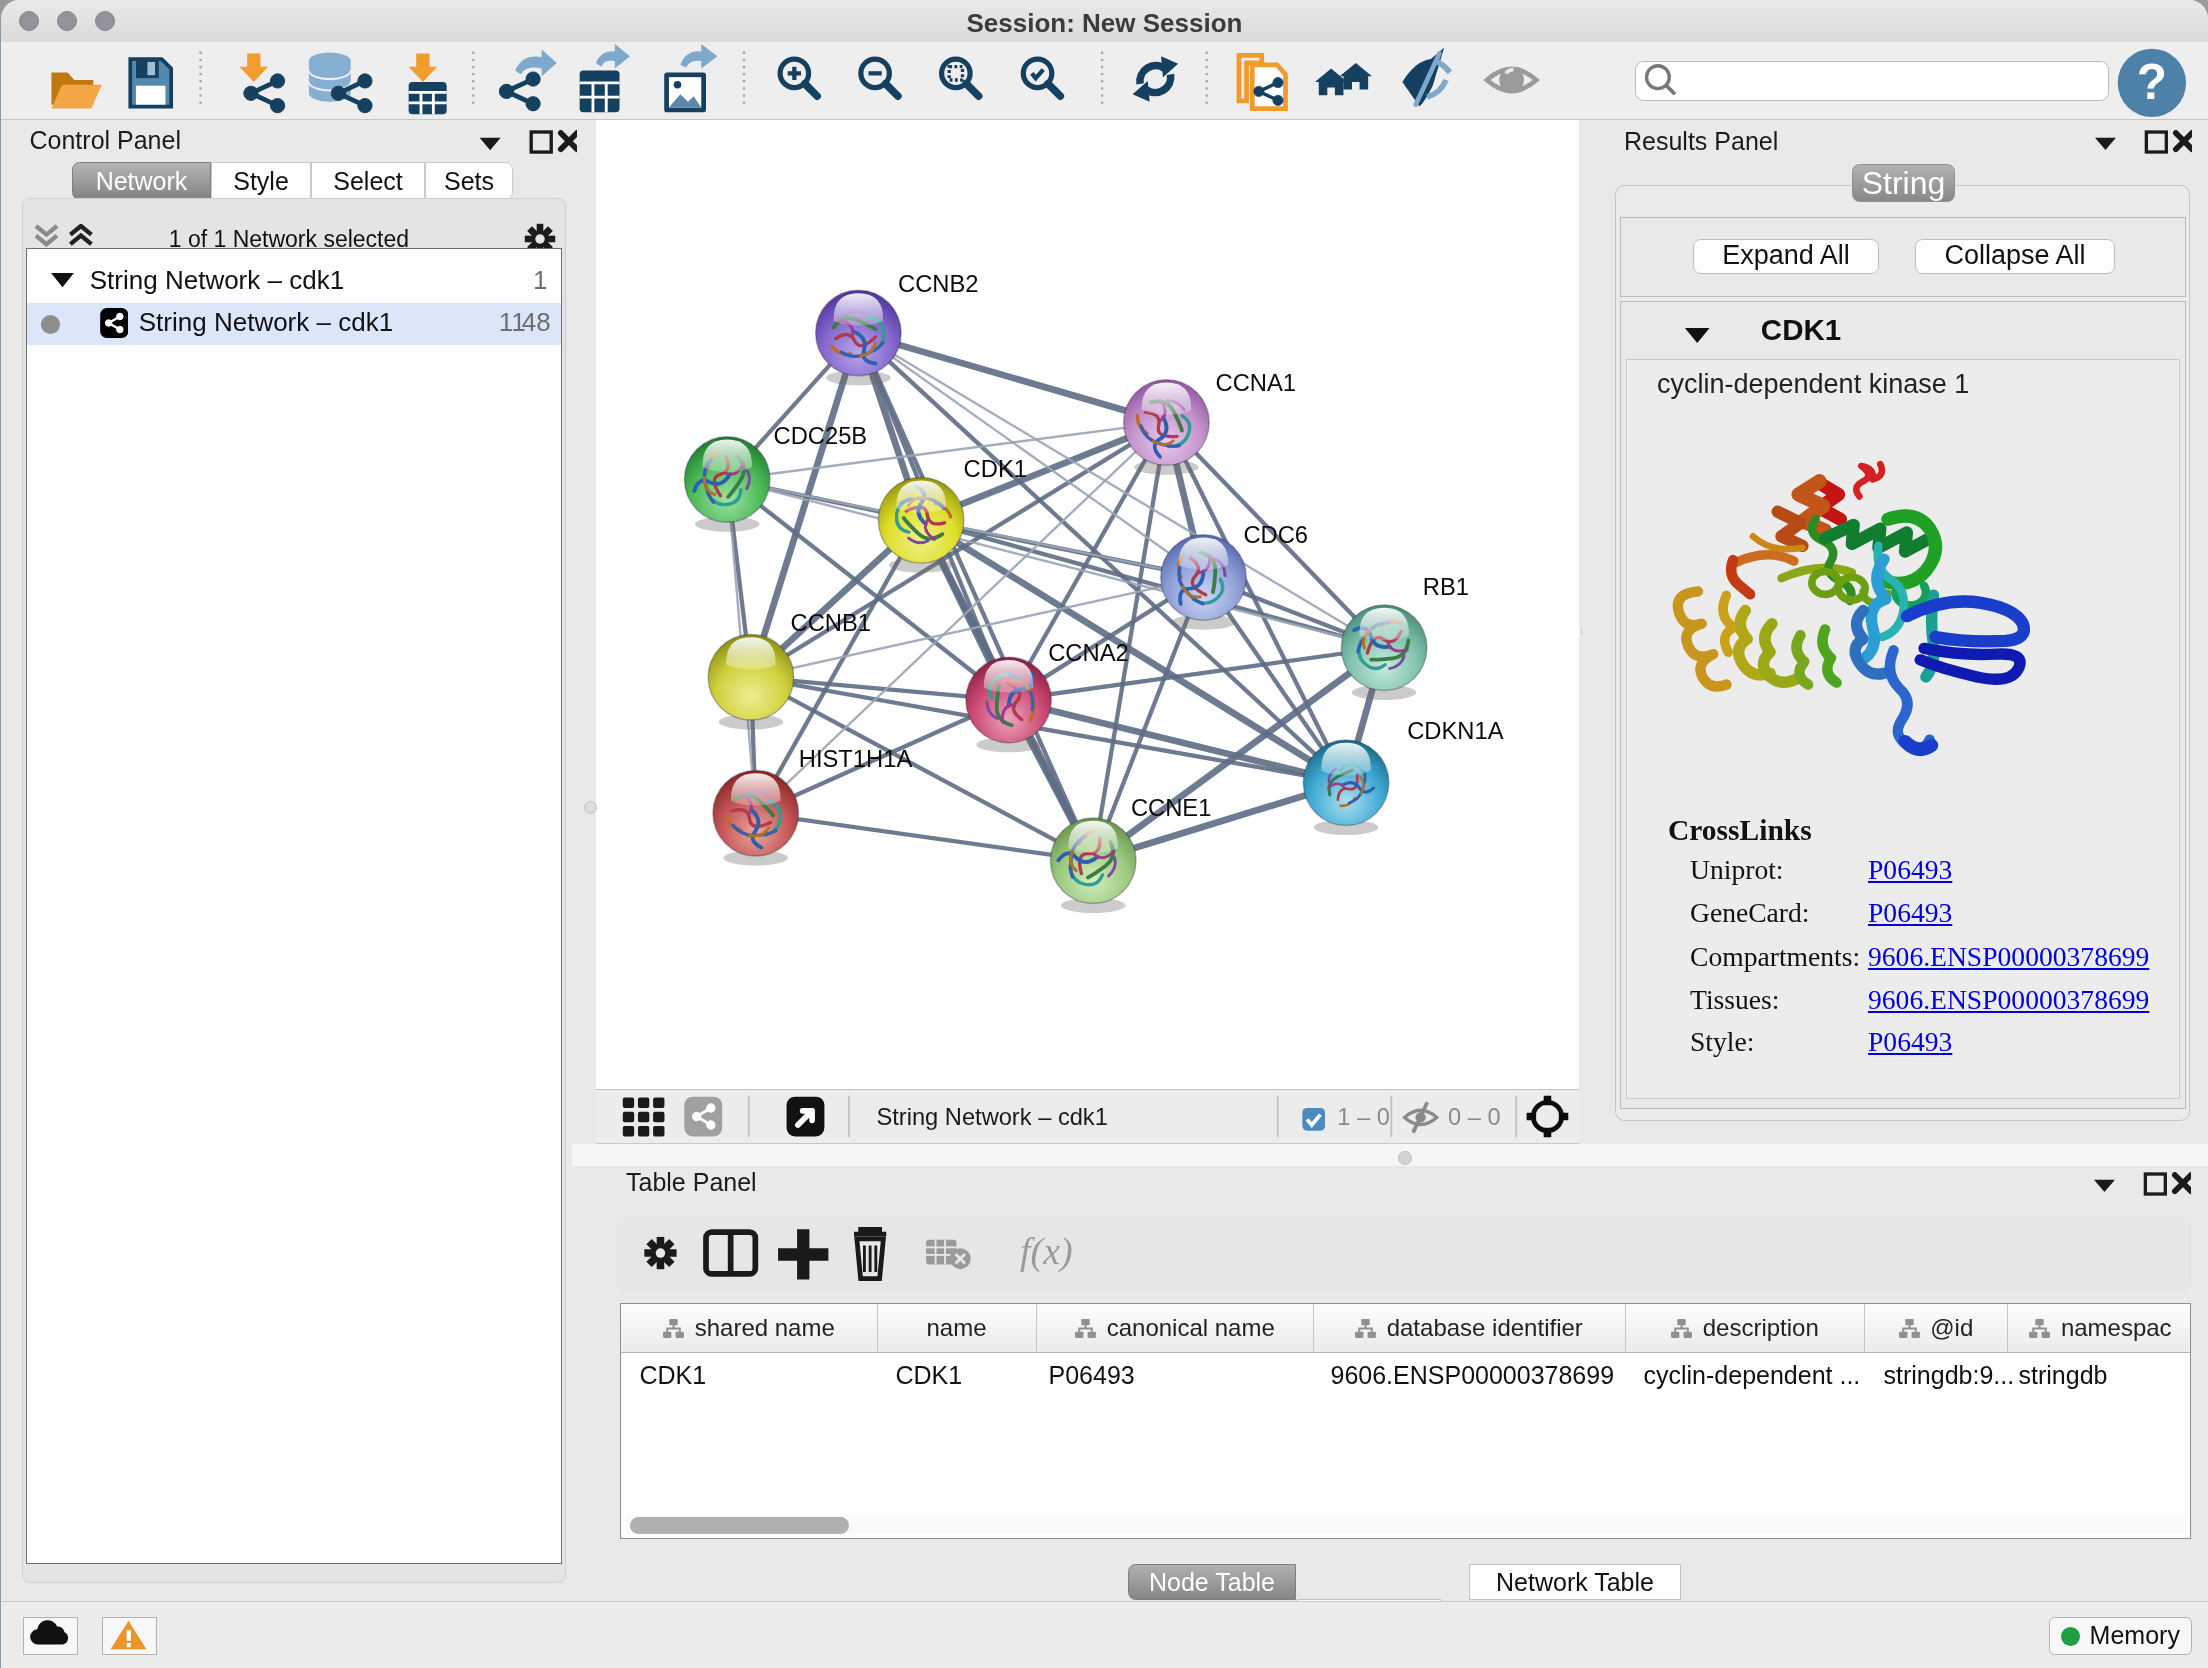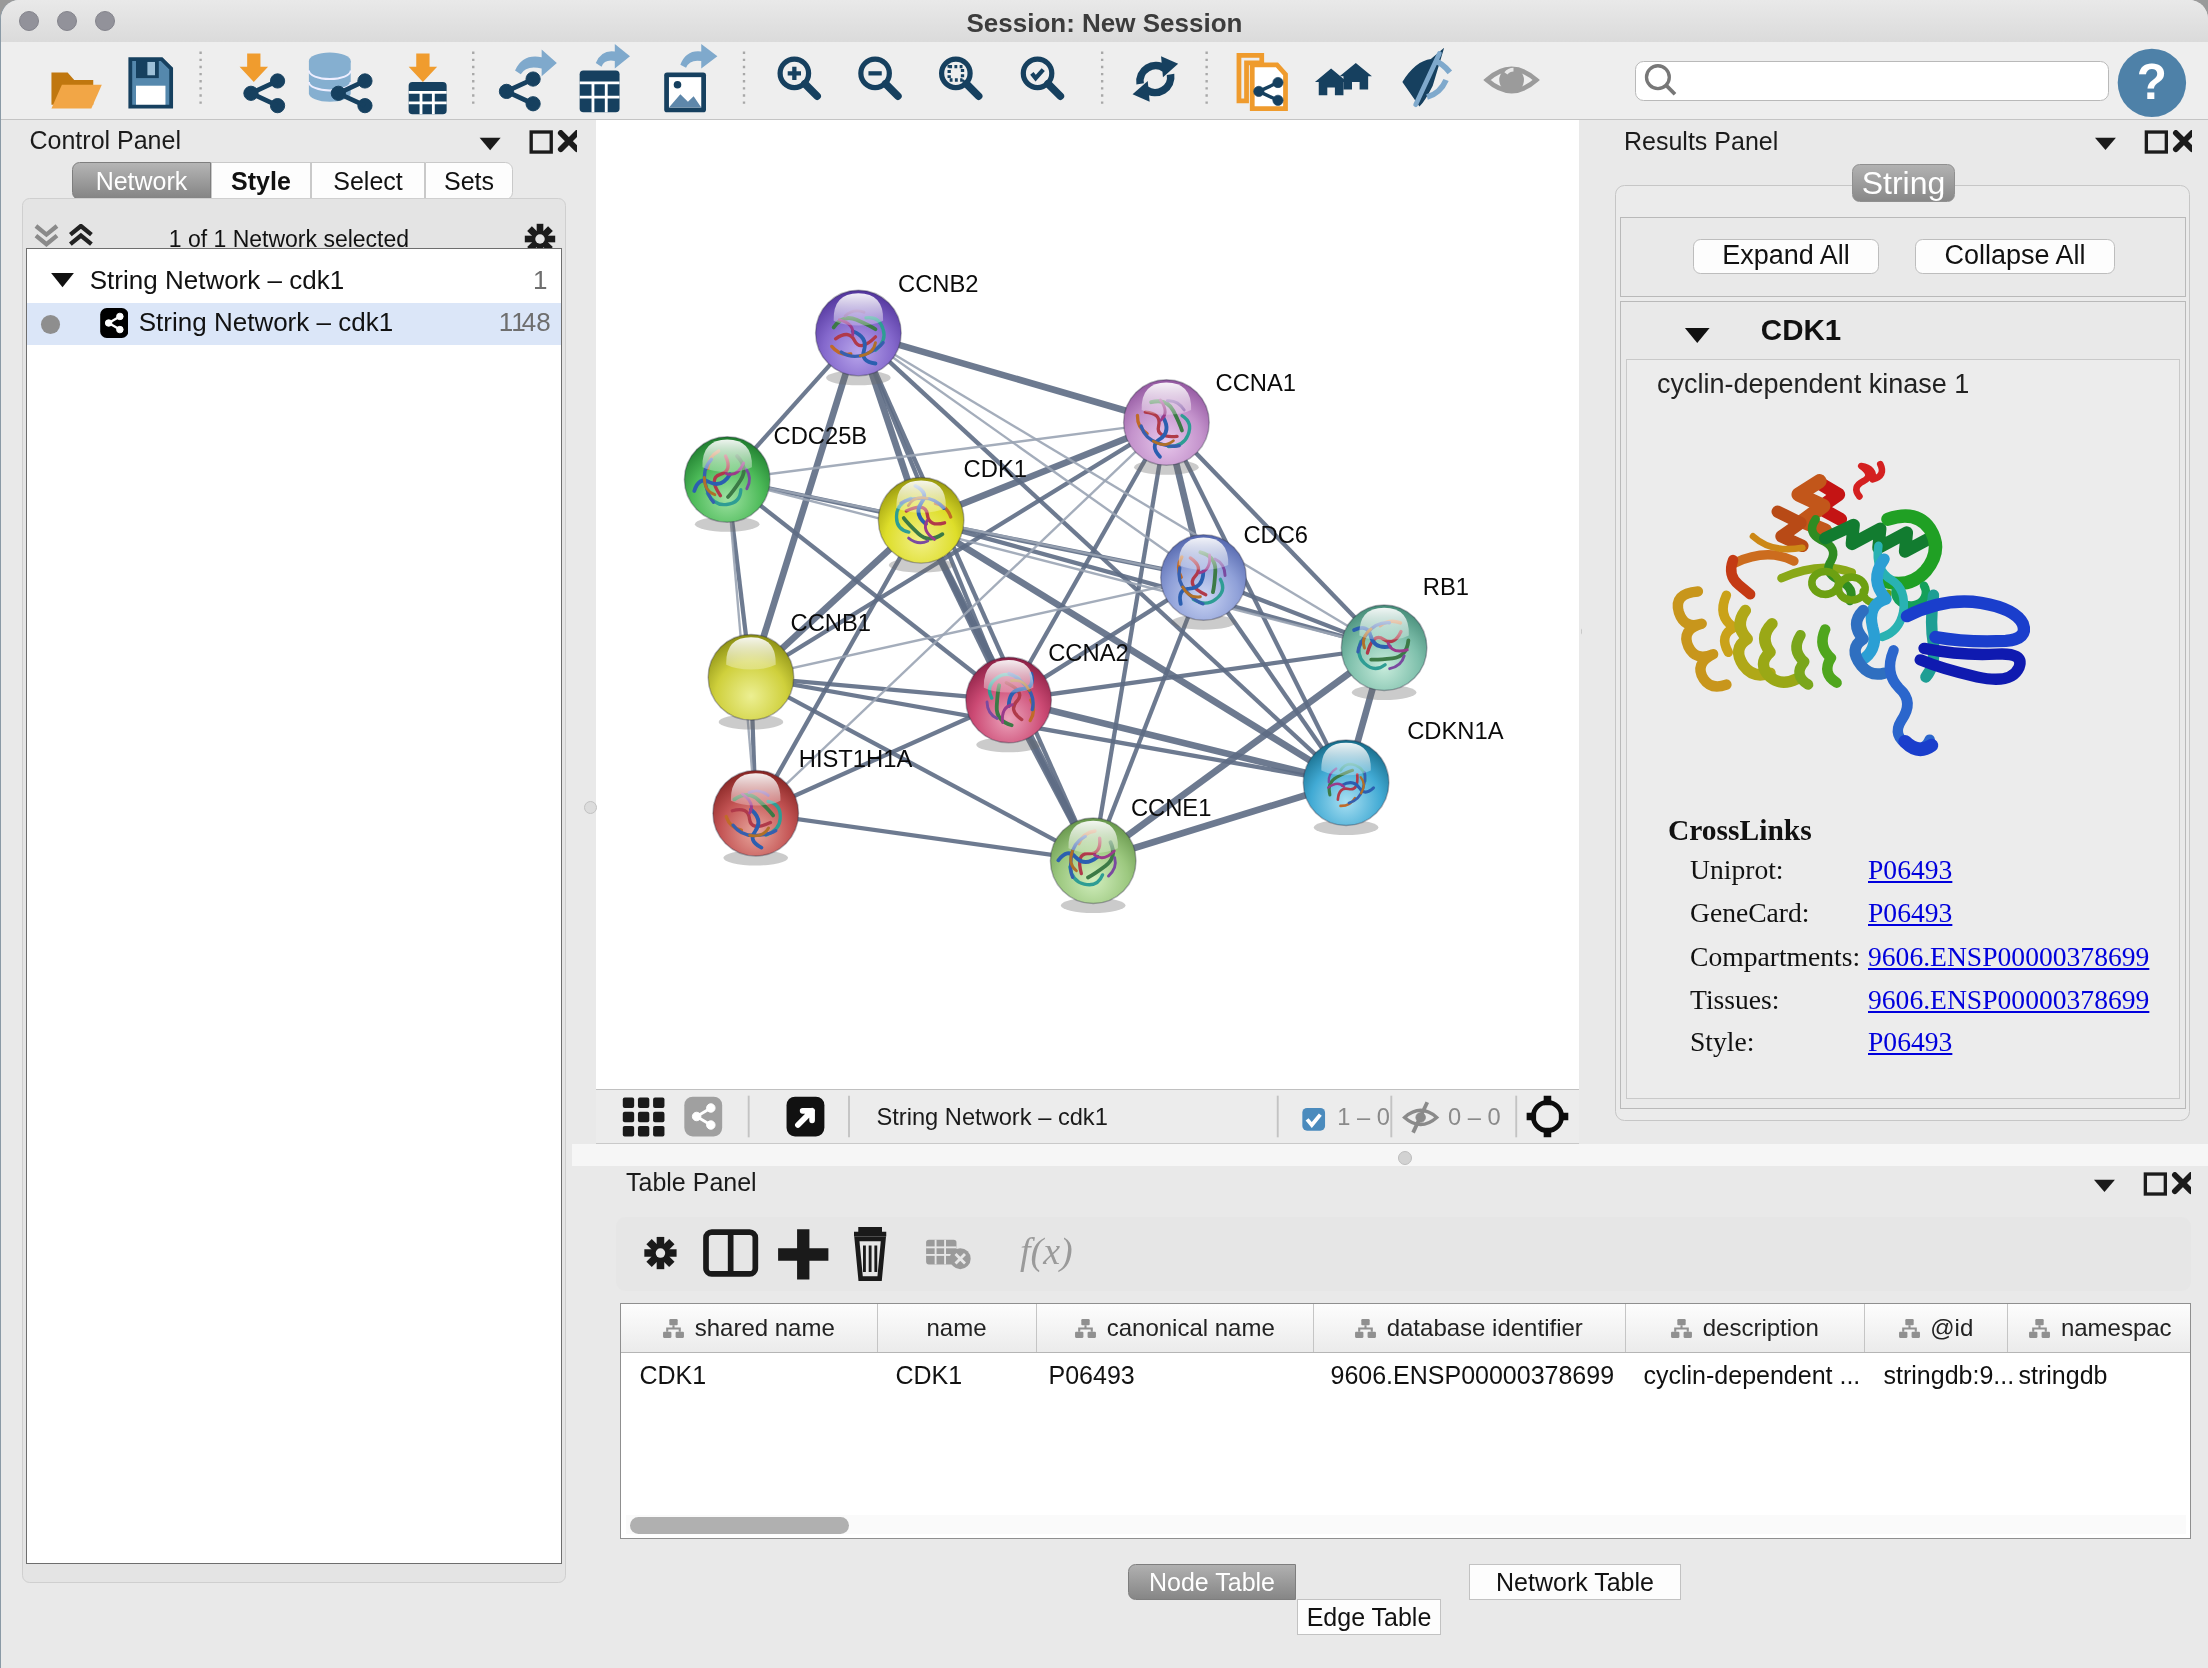--- a/index.html
+++ b/index.html
@@ -253,7 +253,7 @@
       <path d="M93,3 l17,17 M110,3 l-17,17" stroke="#1b1b1b" stroke-width="6" stroke-linecap="round"></path>
     </svg>
     <div class="tab tabsel" style="left:52px;width:139px;border-radius:7.6px 0 0 7.6px;">Network</div>
-    <div class="tab" style="left:191px;width:100px;font-weight:bold;">Style</div>
+    <div class="tab" style="left:191px;width:100px;">Style</div>
     <div class="tab" style="left:291px;width:114px;">Select</div>
     <div class="tab" style="left:405px;width:88px;border-radius:0 7.6px 7.6px 0;">Sets</div>
     <div id="cp-inner">

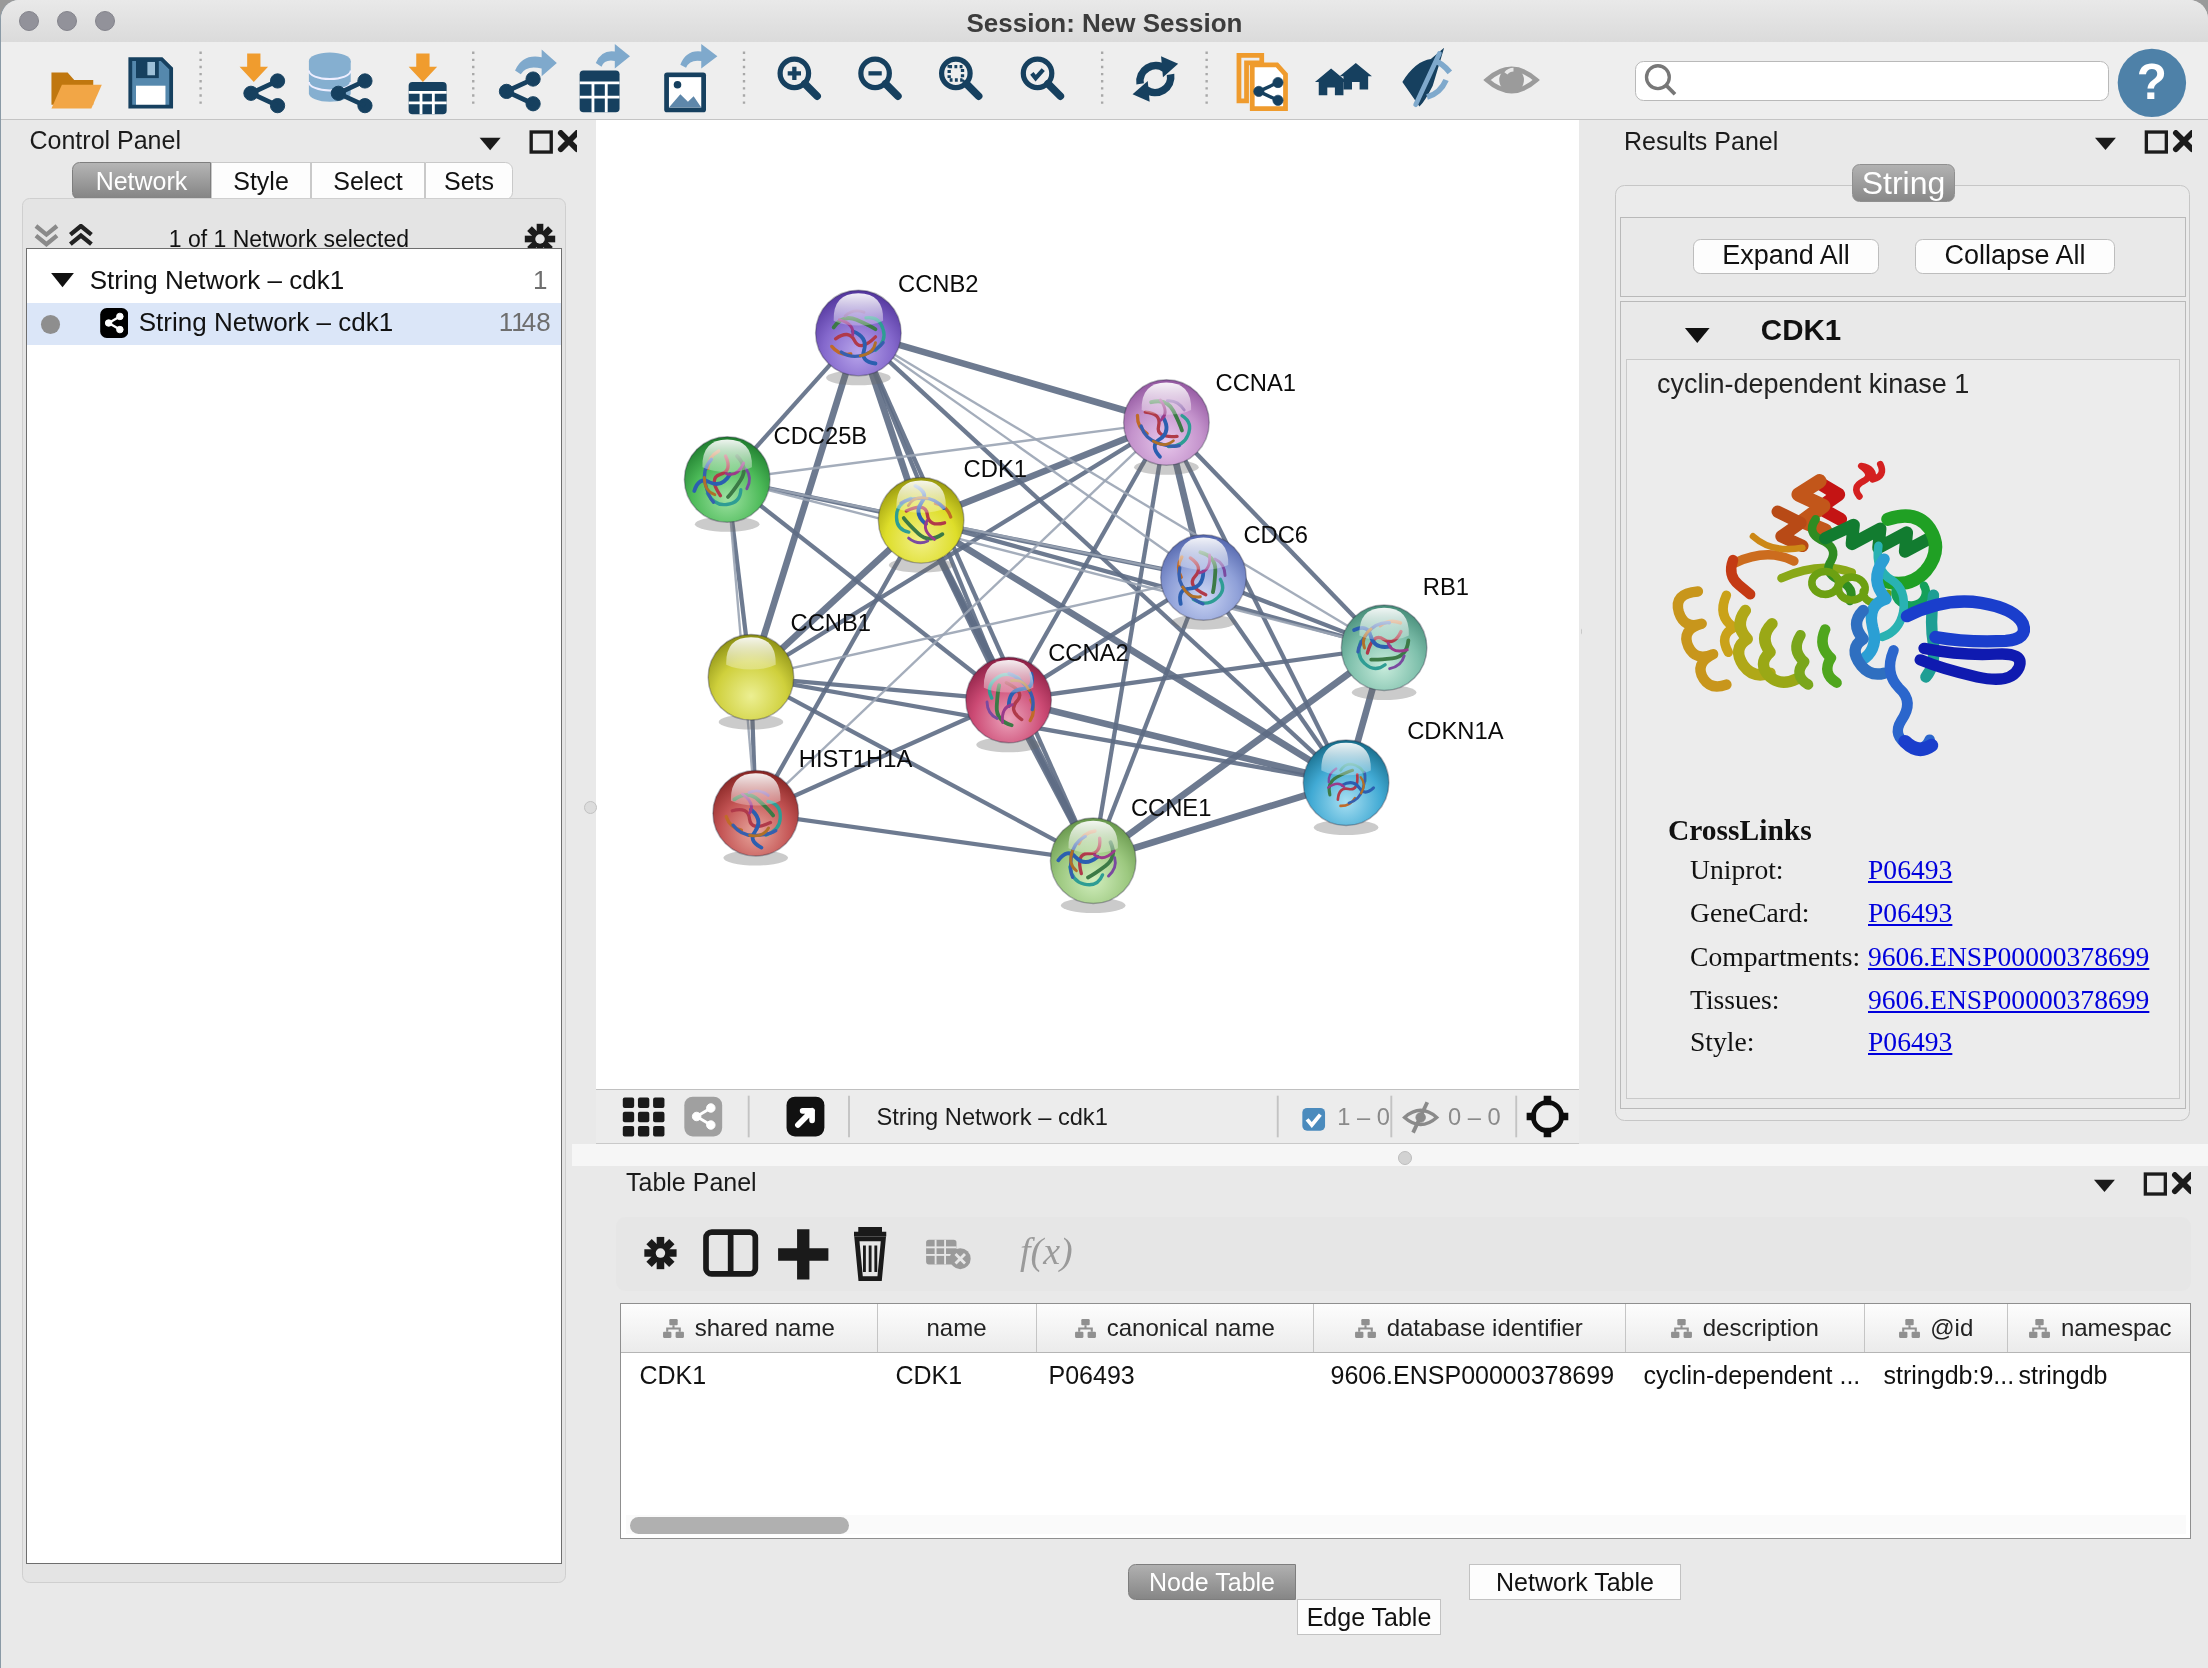--- a/index.html
+++ b/index.html
@@ -733,6 +733,21 @@
     <div class="btab" style="left:706px;width:144px;margin-top:35px;">Edge Table</div>
     <div class="btab" style="left:878px;width:212px;">Network Table</div>
   </div>
+  <div id="statusbar">
+    <div class="sbtn" style="left:22px">
+      <svg width="51" height="34" viewBox="0 0 54 36">
+          <path d="M15,28 a8,8 0 0 1 -1,-16 a11,11 0 0 1 21,-3 a8,8 0 0 1 8,6 a7,7 0 0 1 -2,13 z" fill="#111"></path>
+        </svg>
+    </div>
+    <div class="sbtn" style="left:101px">
+      <svg width="51" height="34" viewBox="0 0 54 36">
+          <path d="M27,3 L46,33 H8 z" fill="#eb9429"></path>
+          <rect x="25" y="13" width="4.5" height="11" fill="#fff"></rect>
+          <rect x="25" y="26.5" width="4.5" height="4.5" fill="#fff"></rect>
+        </svg>
+    </div>
+    <div id="membtn"><span style="display:inline-block;width:19px;height:19px;border-radius:50%;background:#1f9e43;vertical-align:-1.9px;margin-right:9.5px;"></span>Memory</div>
+  </div>
 </div>
 
 

